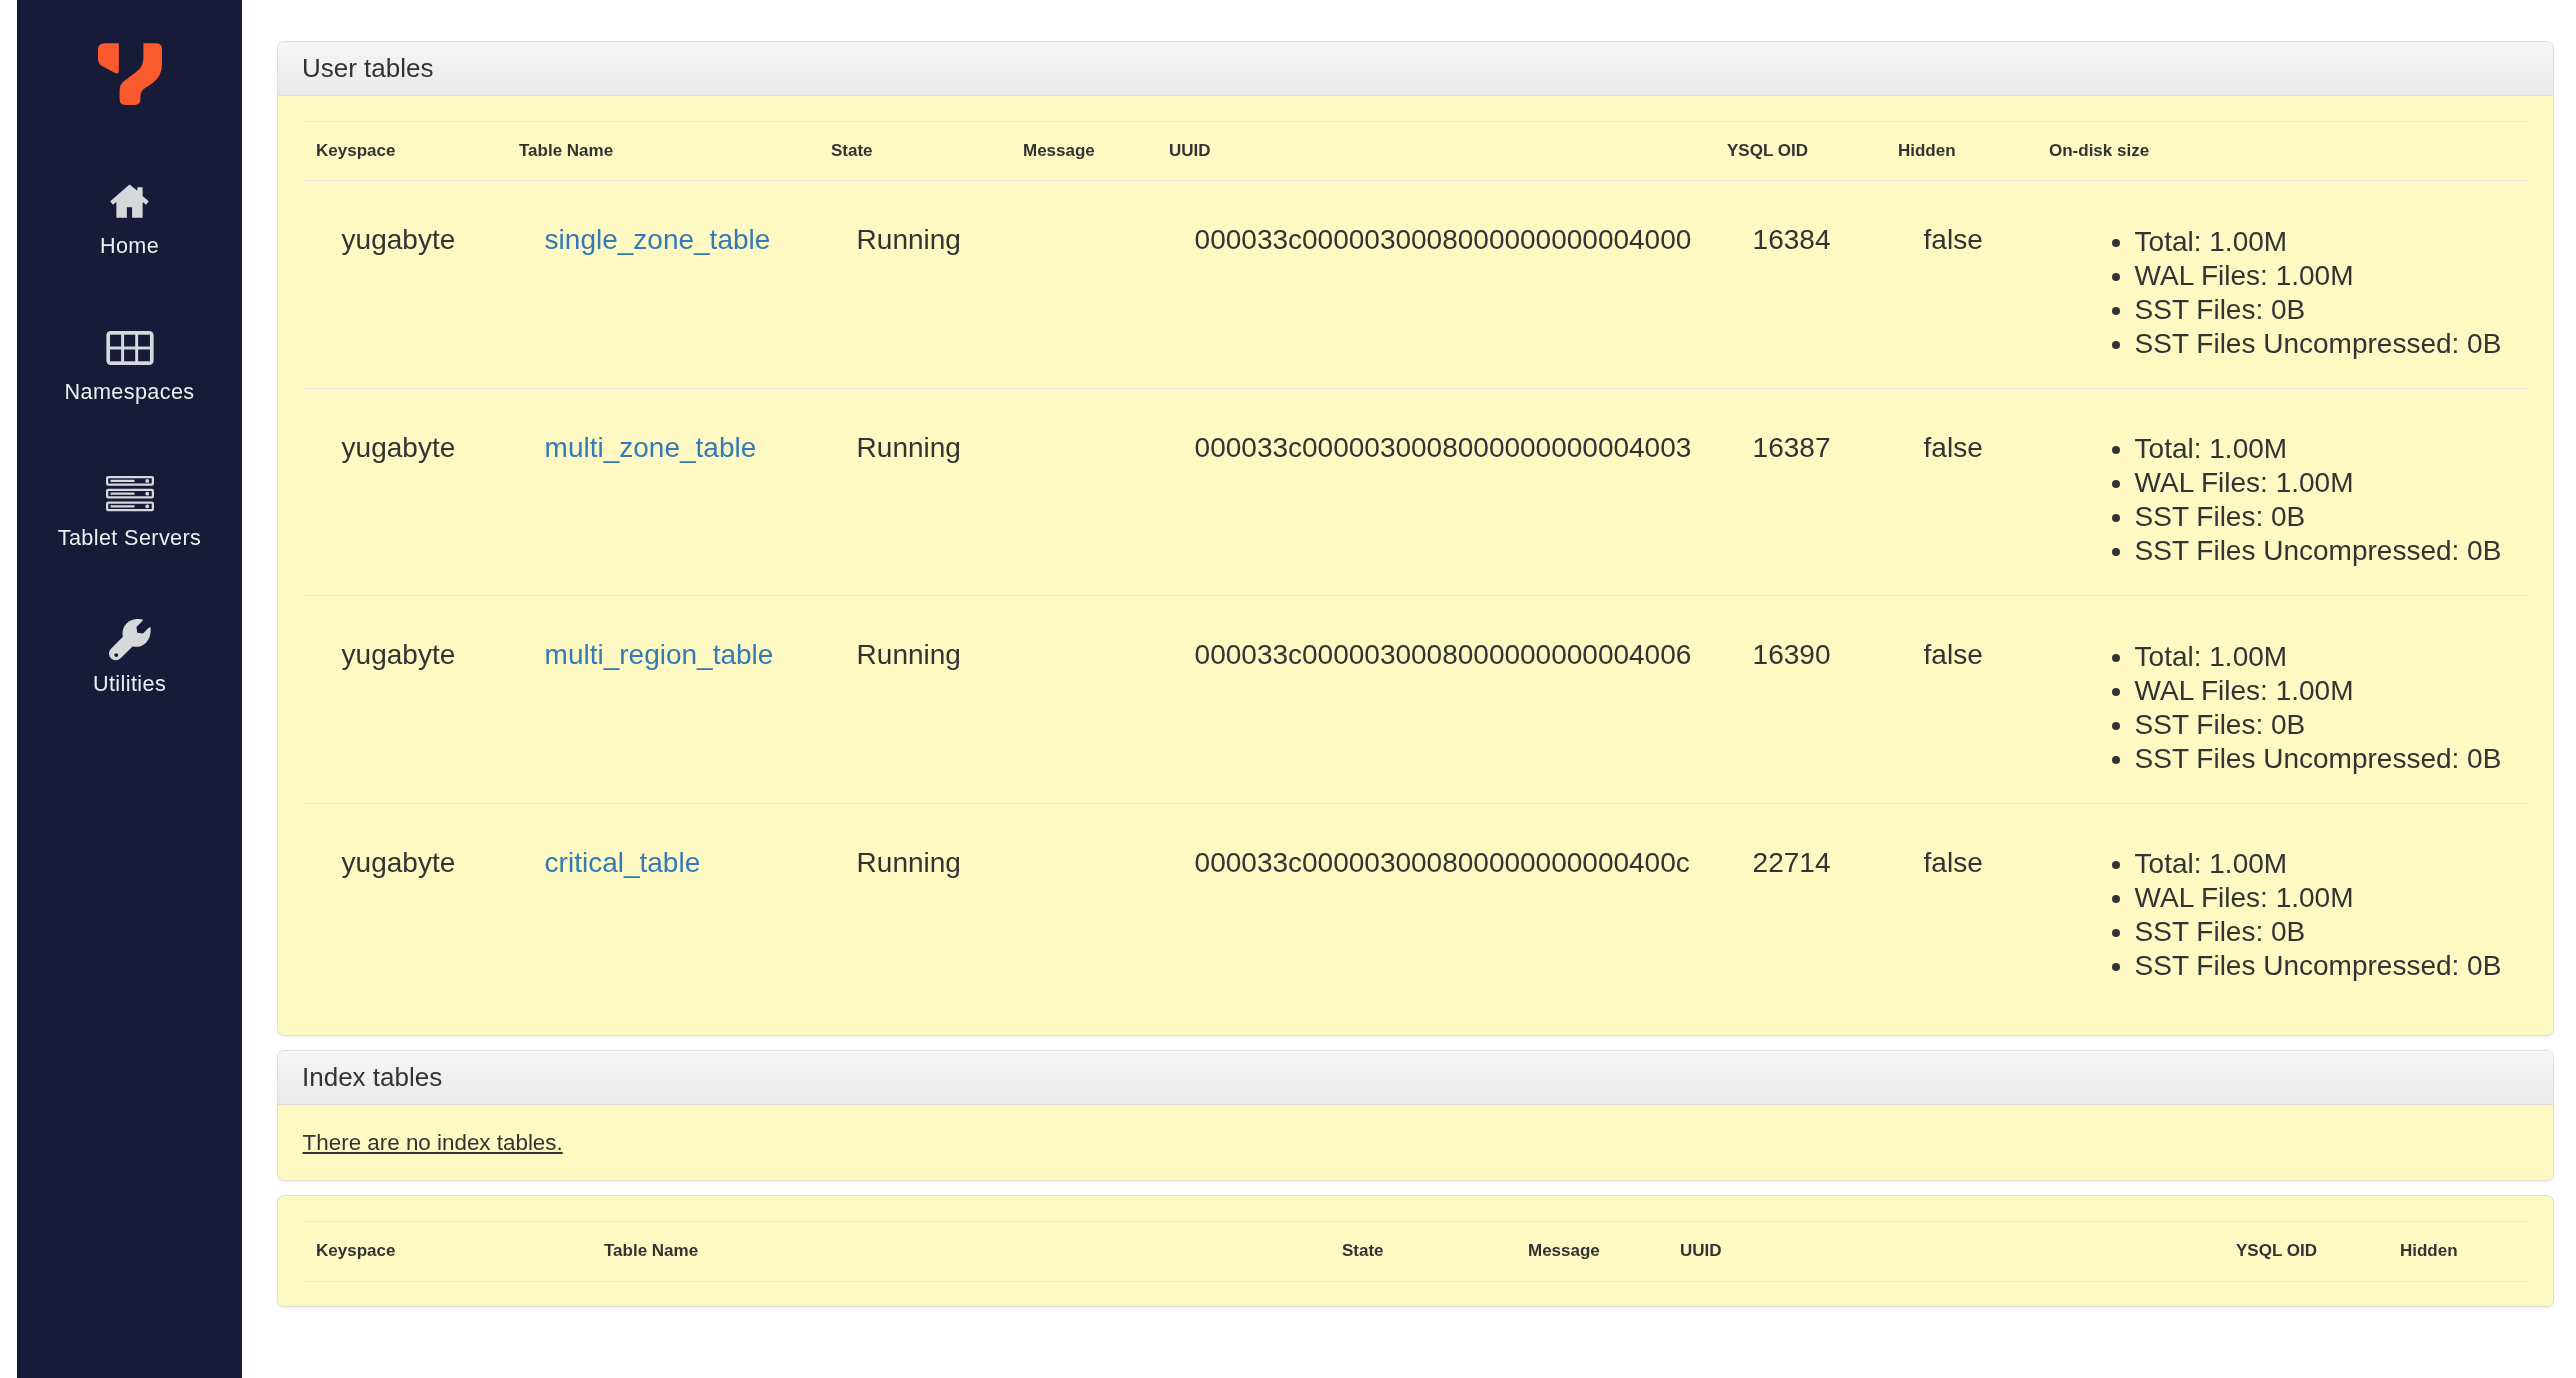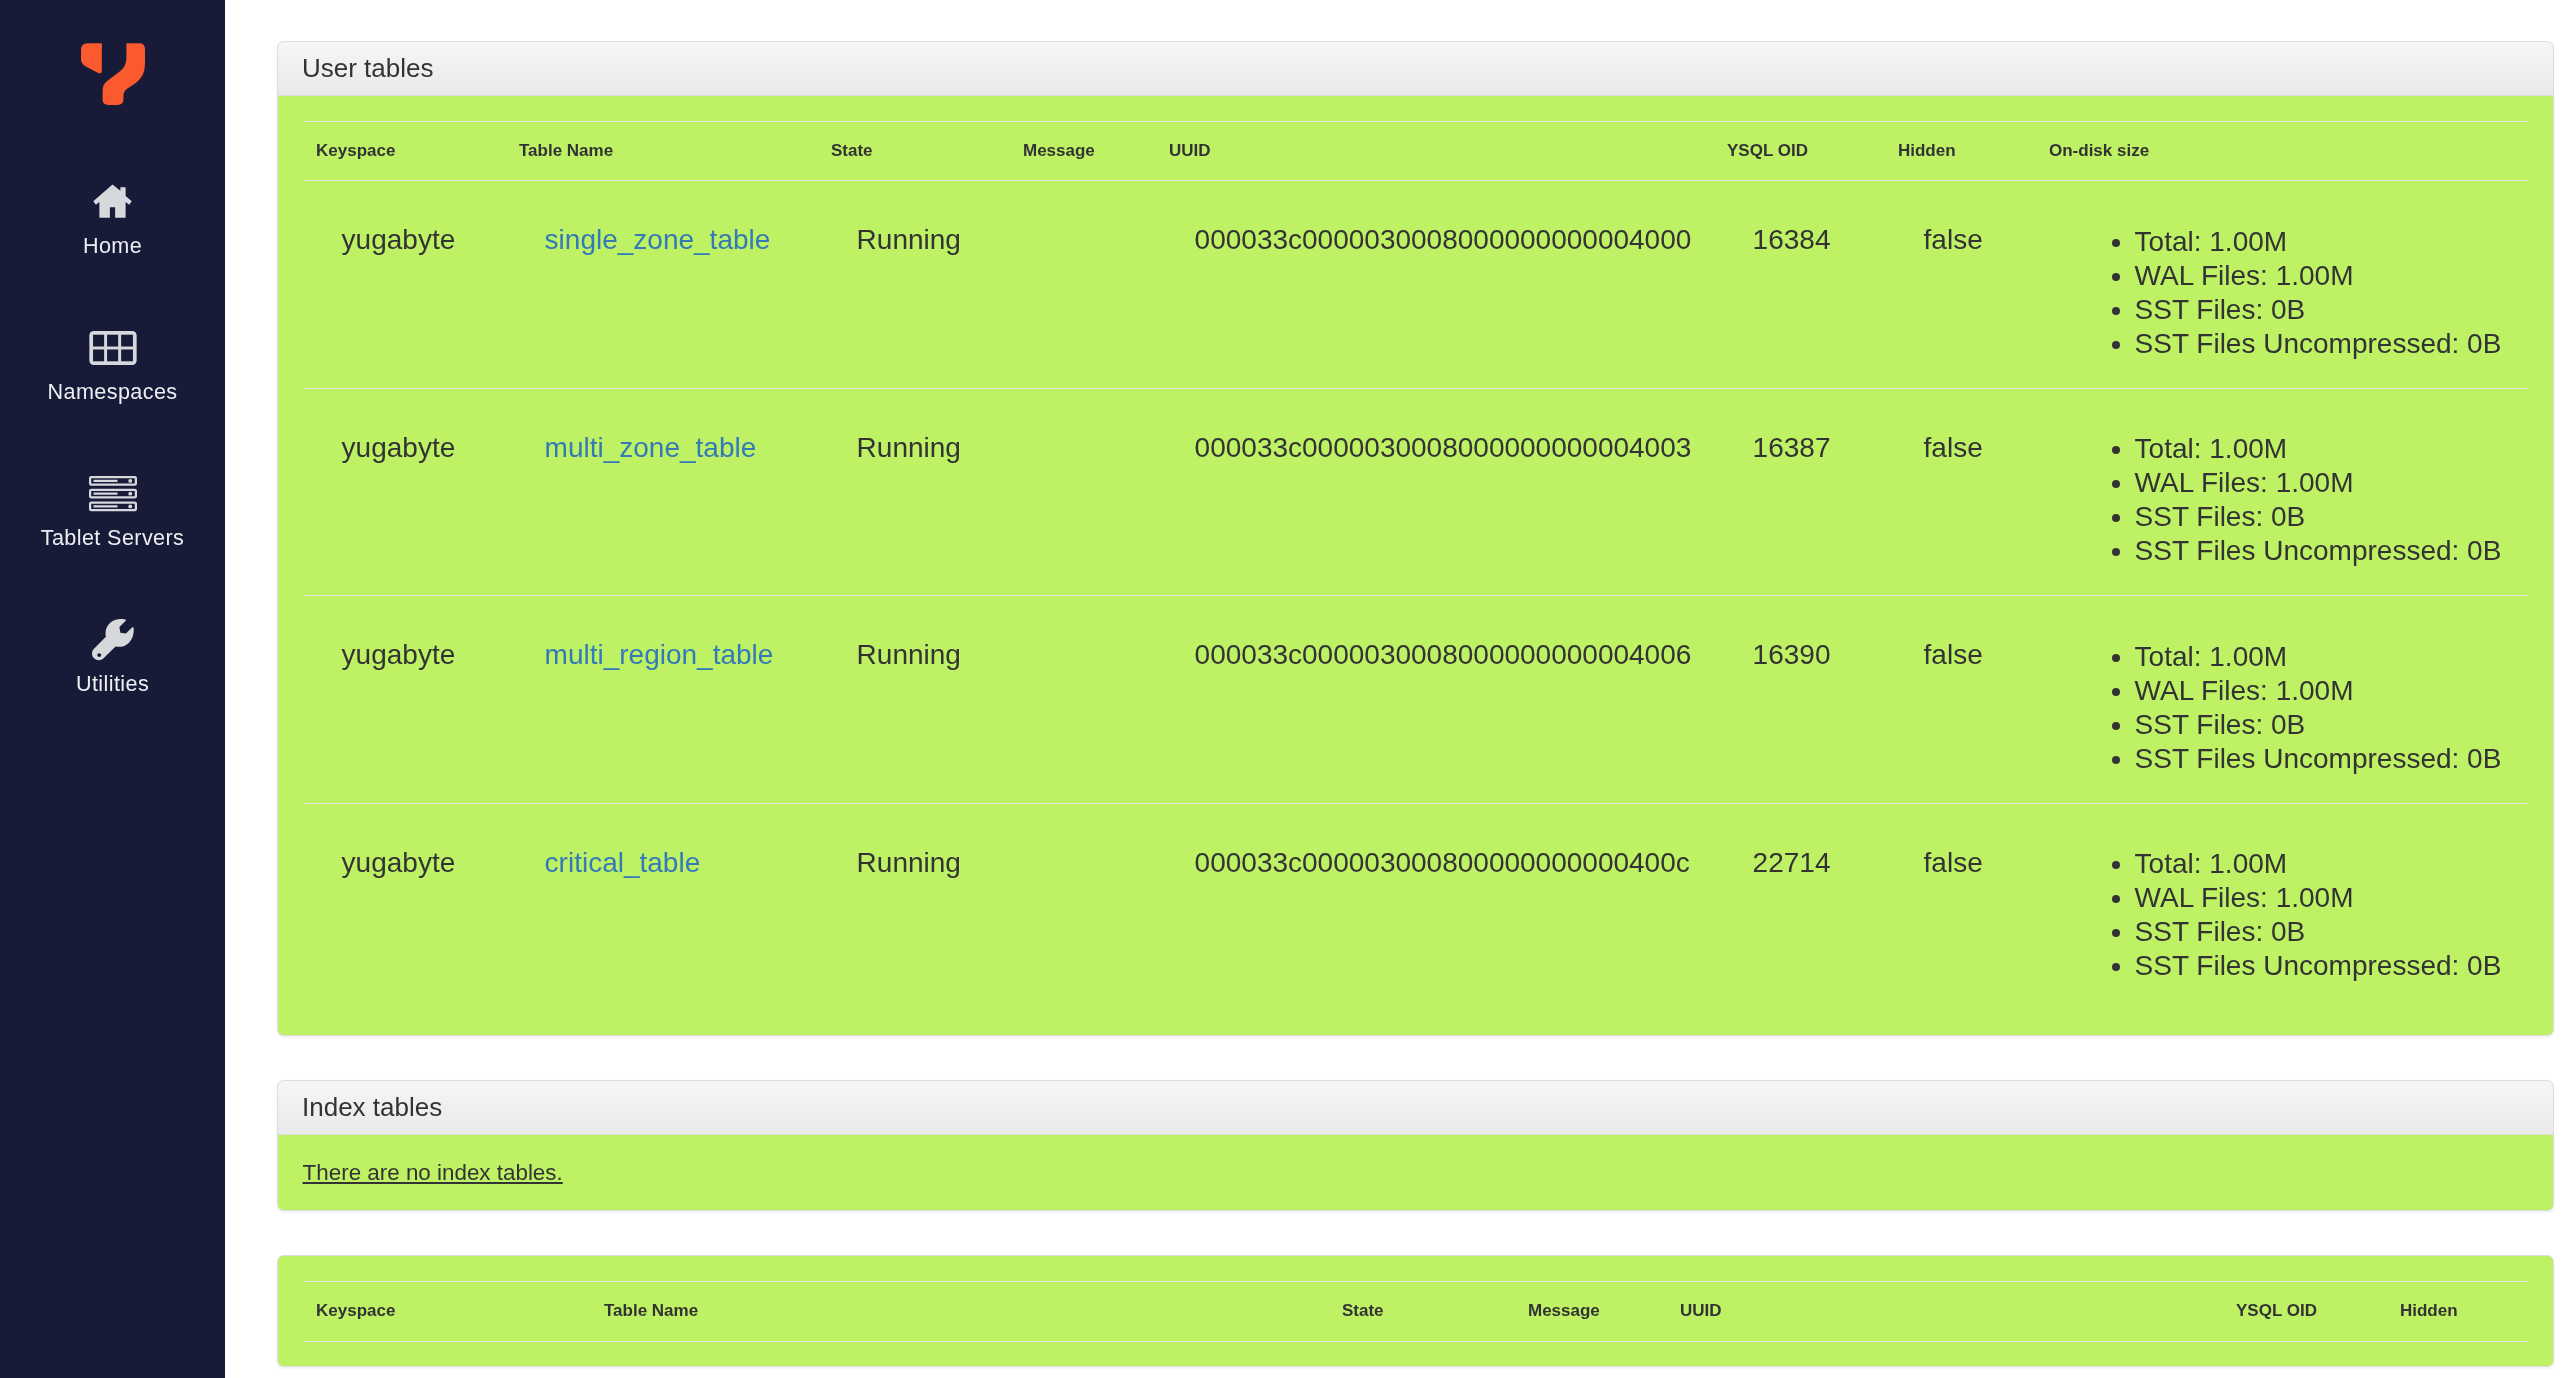--- a/index.html
+++ b/index.html
@@ -37,8 +37,8 @@
   .panel {
     border: 1.5px solid #dddddd;
     border-radius: 6.7px;
-    margin-bottom: 44px;
-    background: #bef264;
+    margin-bottom: 14px;
+    background: #fef9c3;
     box-shadow: 0 1.5px 2.2px rgba(0,0,0,0.05);
   }
   .panel-heading {

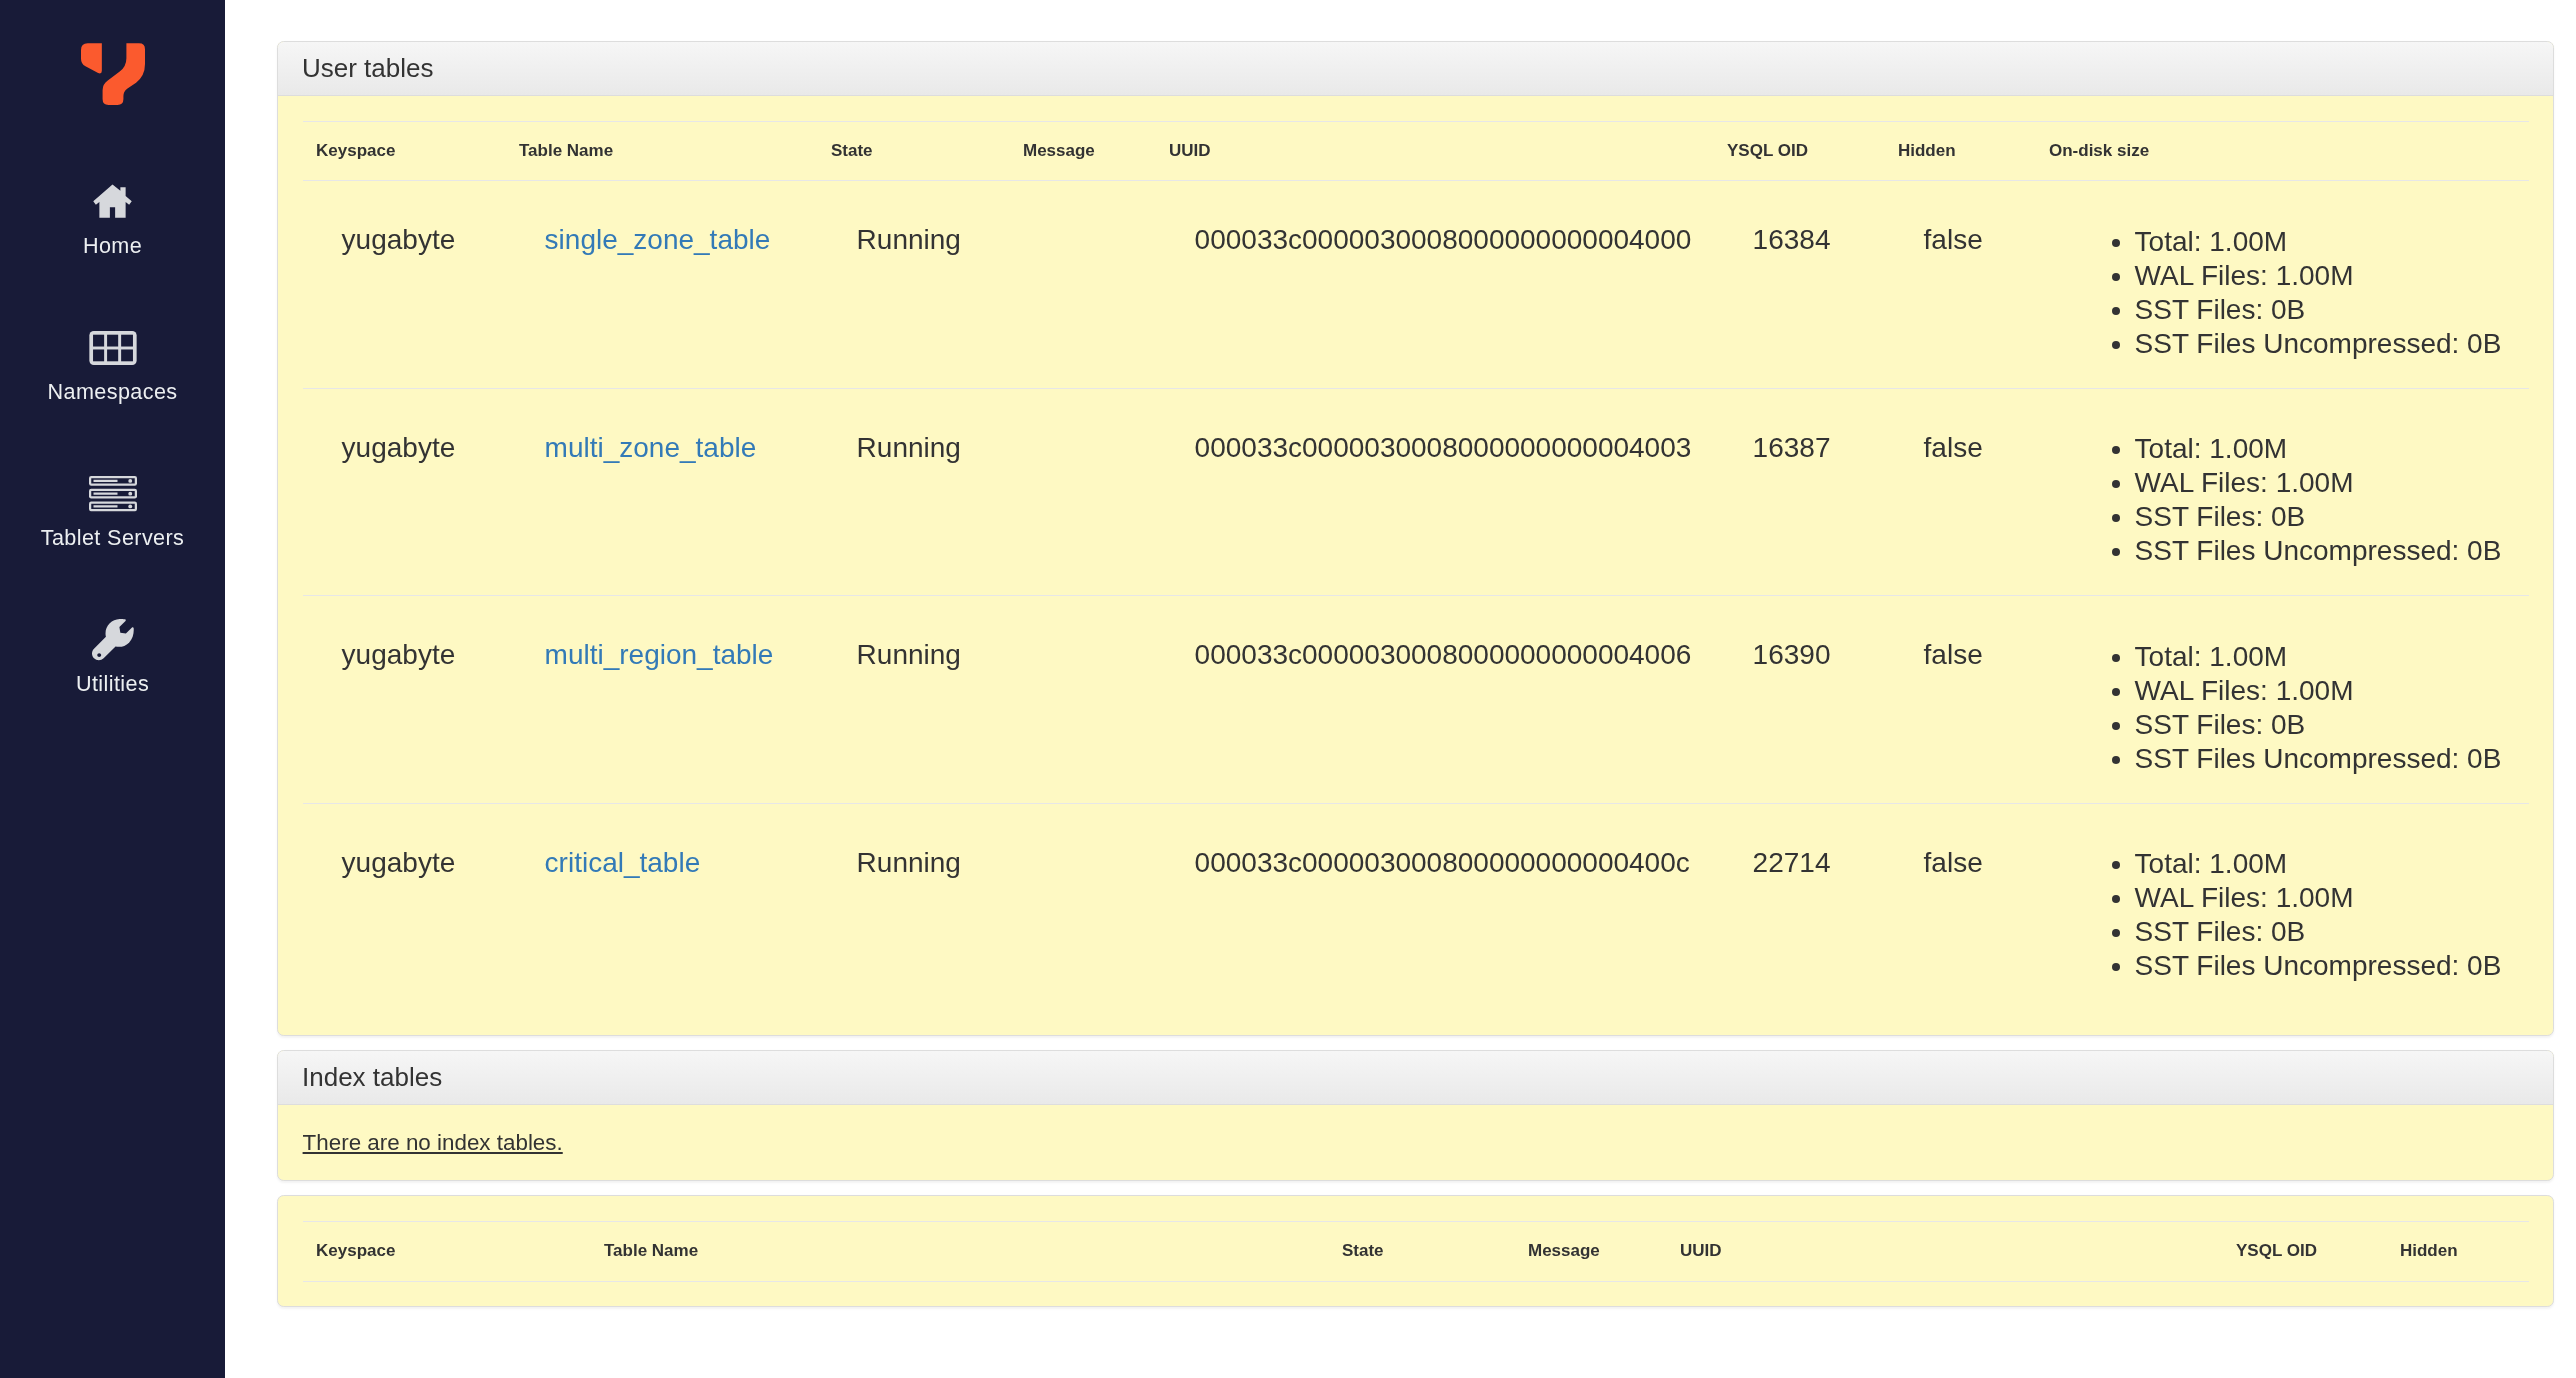--- a/index.html
+++ b/index.html
@@ -13,7 +13,7 @@
   }
   
   .sidebar {
-    position: fixed; left: 0; top: 0;
+    position: fixed; left: 17px; top: 0;
     width: 225px; height: 1379px;
     background: #181b38;
     display: flex; flex-direction: column; align-items: center;

